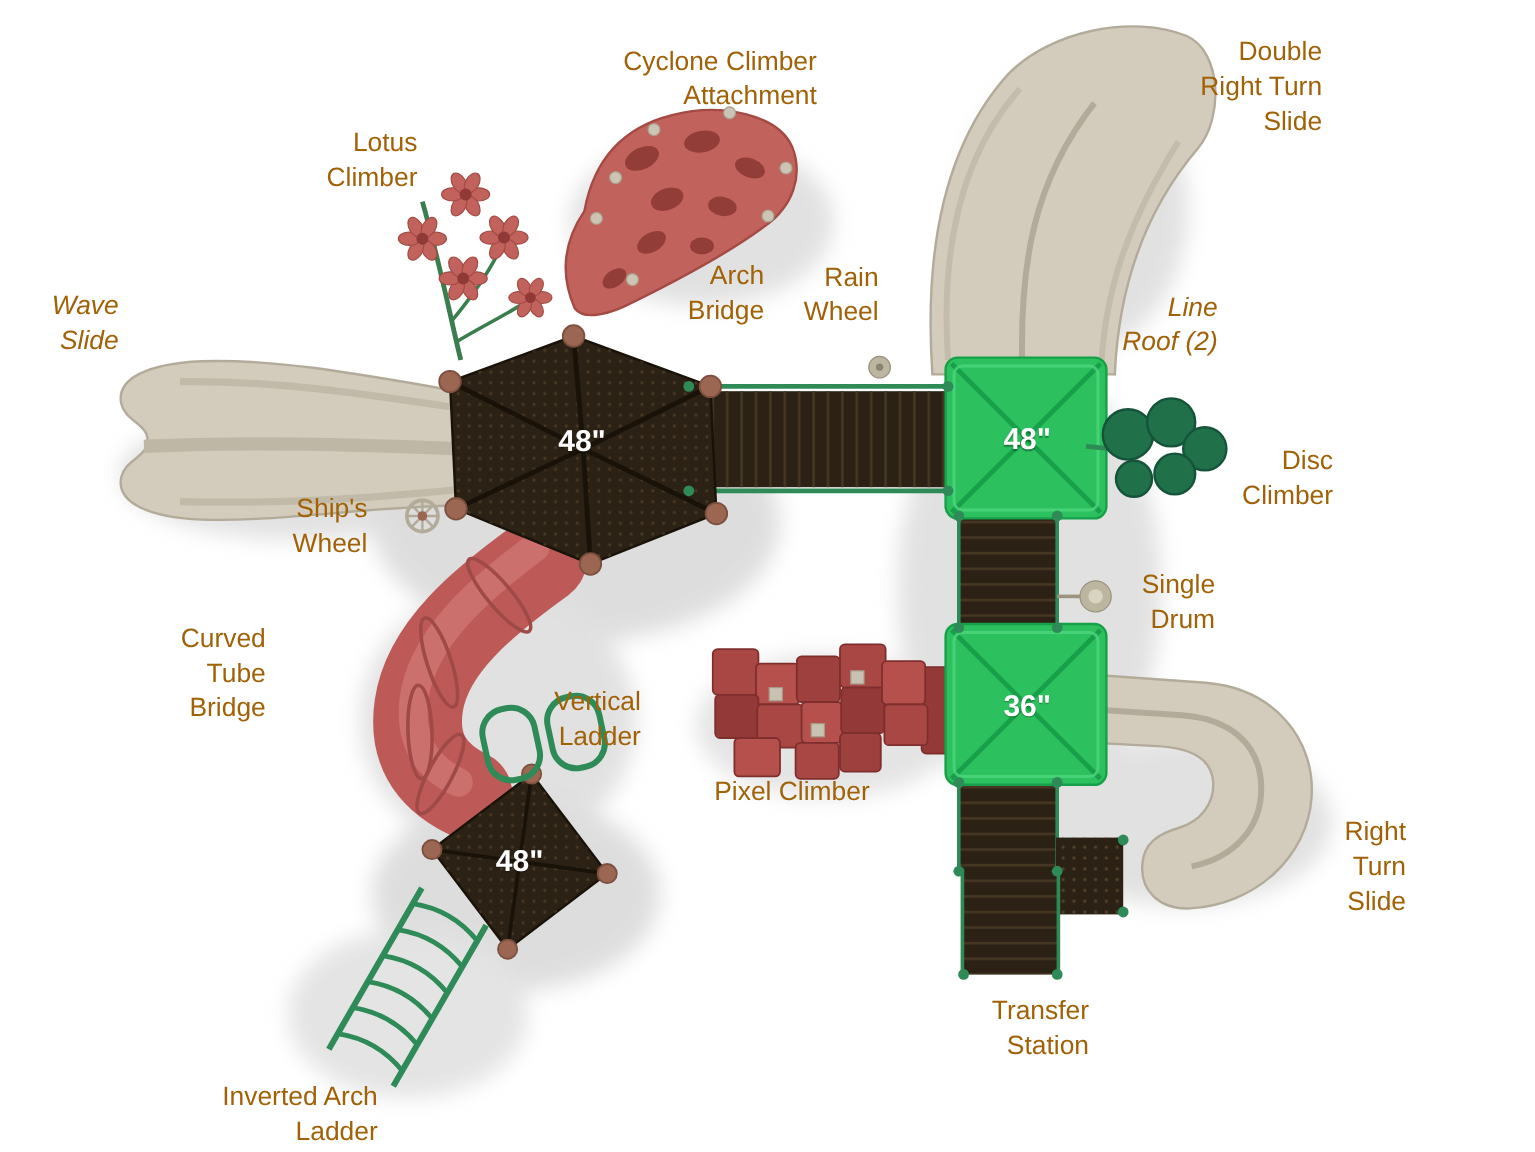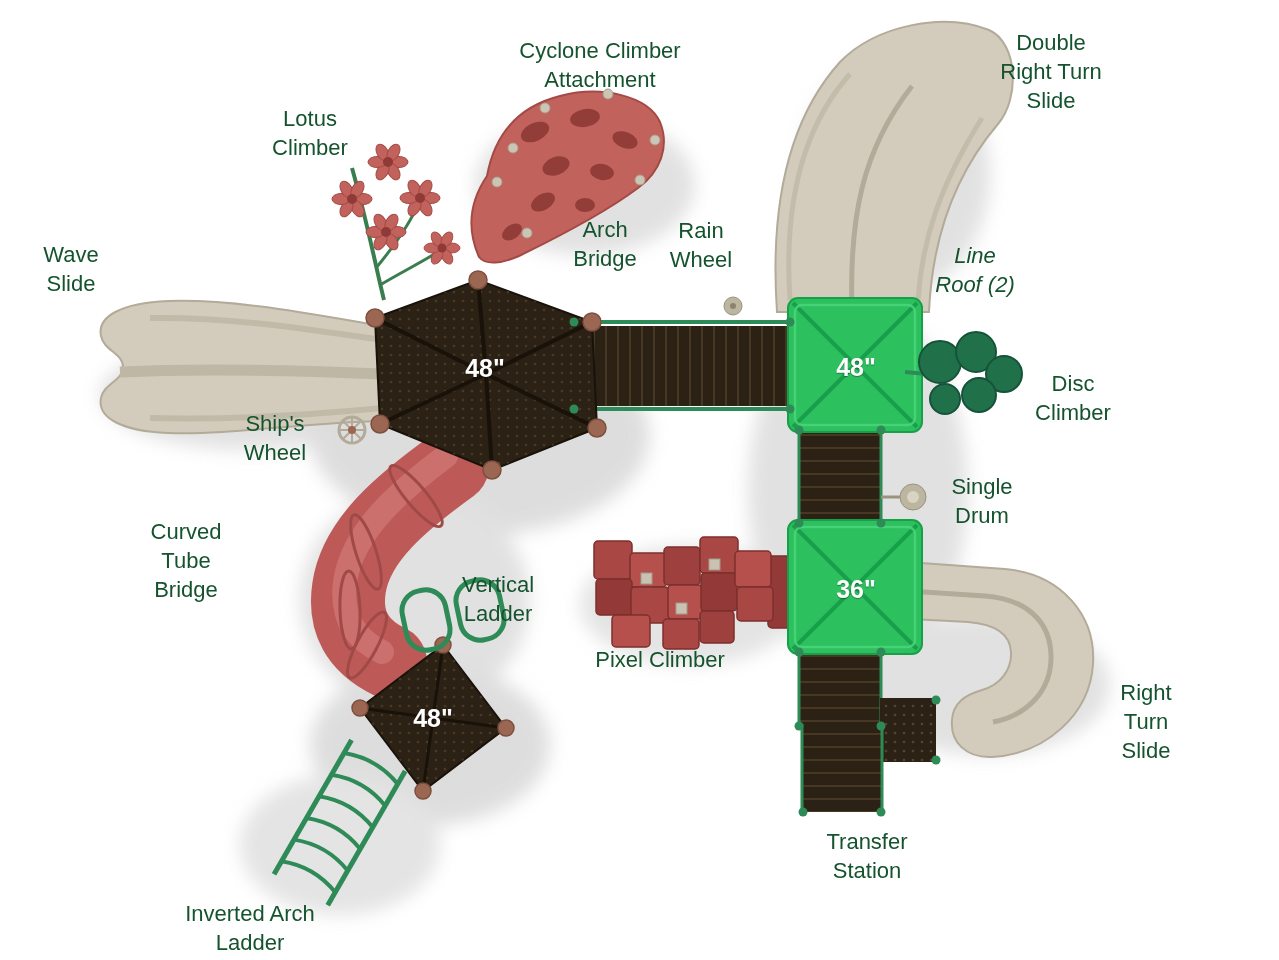--- a/index.html
+++ b/index.html
@@ -14,10 +14,10 @@
   .lbl{
     position:absolute;
     transform:translateX(-50%);
-    text-align:center;
+    text-align:right;
     font-size:22px;
     line-height:29px;
-    color:#14532d;
+    color:#a16207;
     white-space:pre-line;
     pointer-events:none;
   }

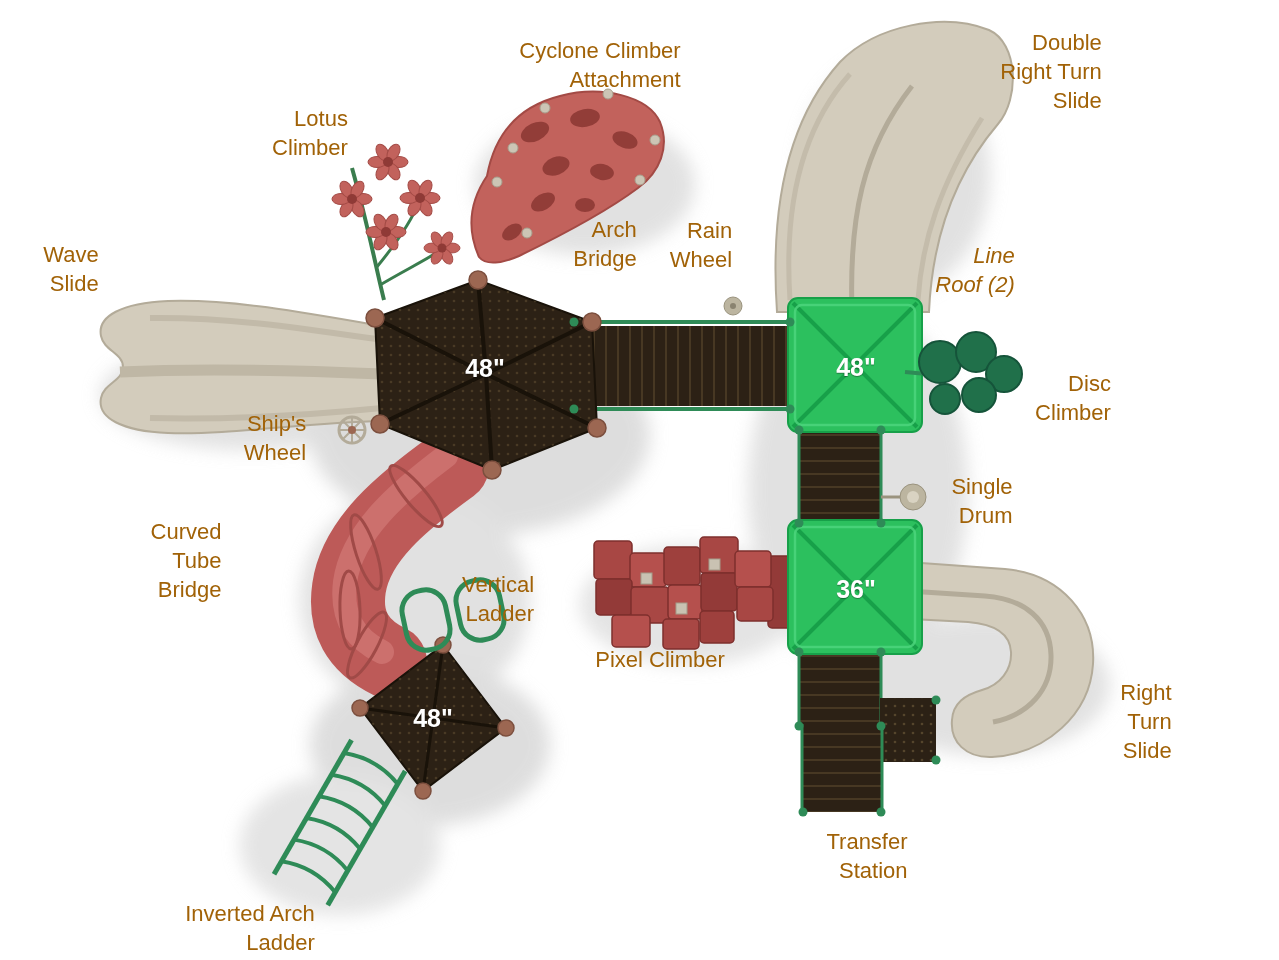--- a/index.html
+++ b/index.html
@@ -311,7 +311,7 @@
 Slide</div>
   <div class="lbl" style="left:310px;top:104px;">Lotus
 Climber</div>
-  <div class="lbl" style="left:71px;top:240px;">Wave
+  <div class="lbl" style="left:71px;top:240px;font-style:italic;">Wave
 Slide</div>
   <div class="lbl" style="left:605px;top:215px;">Arch
 Bridge</div>

